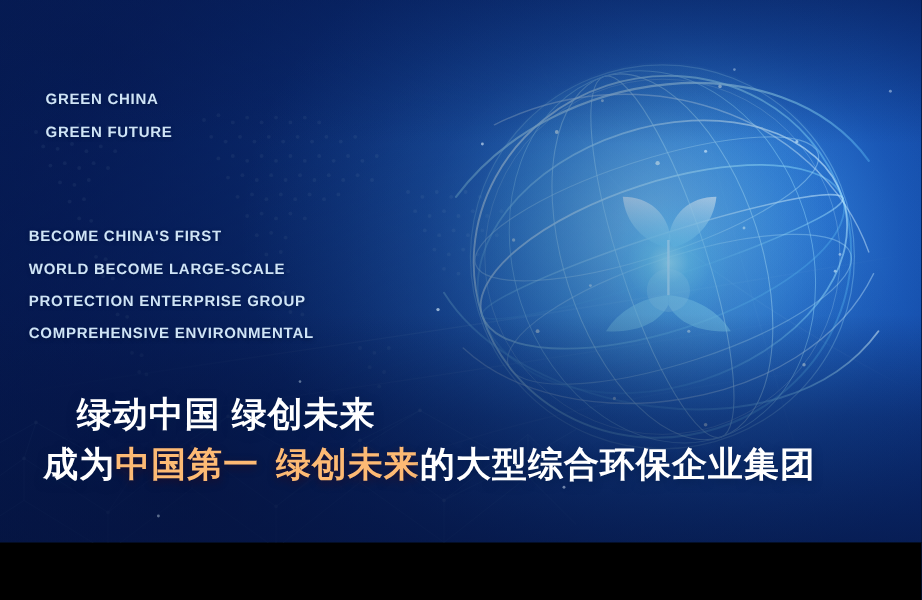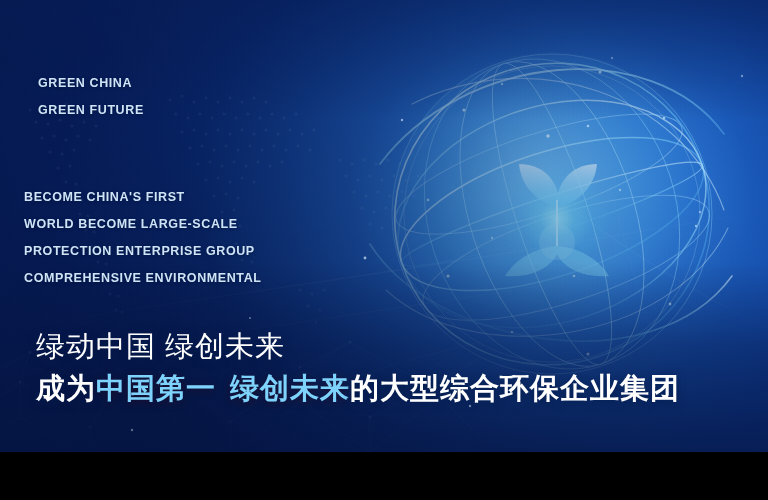--- a/index.html
+++ b/index.html
@@ -130,11 +130,12 @@
   }
   .cn-line1 {
     font-size: 29px;
-    font-weight: normal;
+    font-weight: bold;
     letter-spacing: 1px;
     line-height: 40px;
     text-shadow: 0 2px 8px rgba(0,25,70,0.7);
     white-space: nowrap;
+    margin-left: 28px;
   }
   .cn-line2 {
     font-size: 29px;

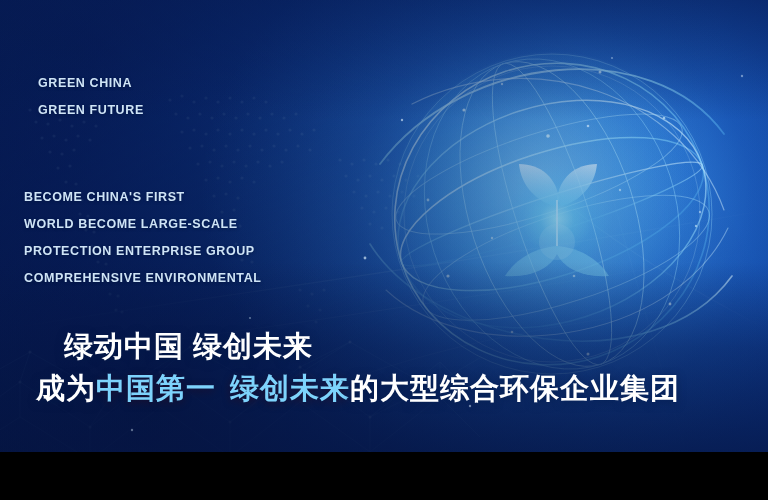--- a/index.html
+++ b/index.html
@@ -146,7 +146,7 @@
     white-space: nowrap;
   }
   .hl {
-    color: #7dd3fc;
+    color: #fdba74;
     text-shadow: 0 2px 8px rgba(60,0,0,0.45);
   }
   .sp { display: inline-block; width: 14px; }

